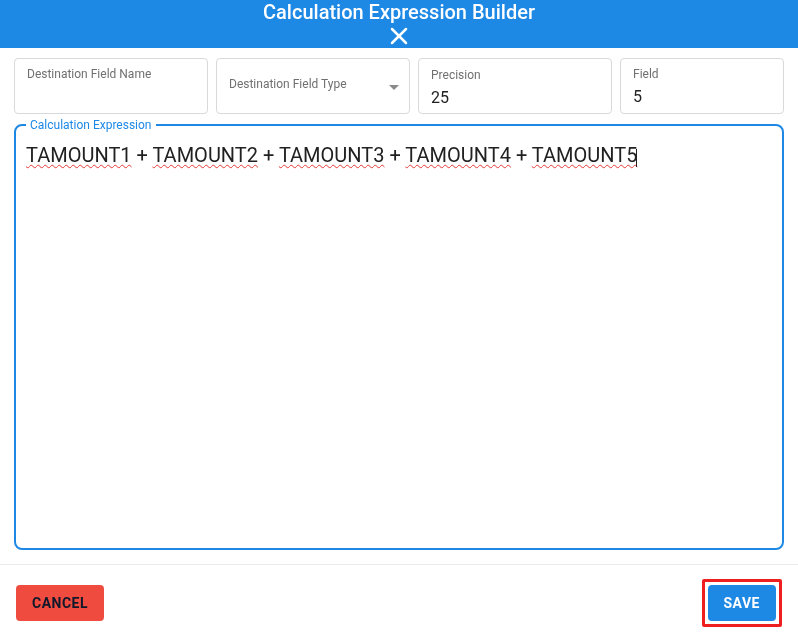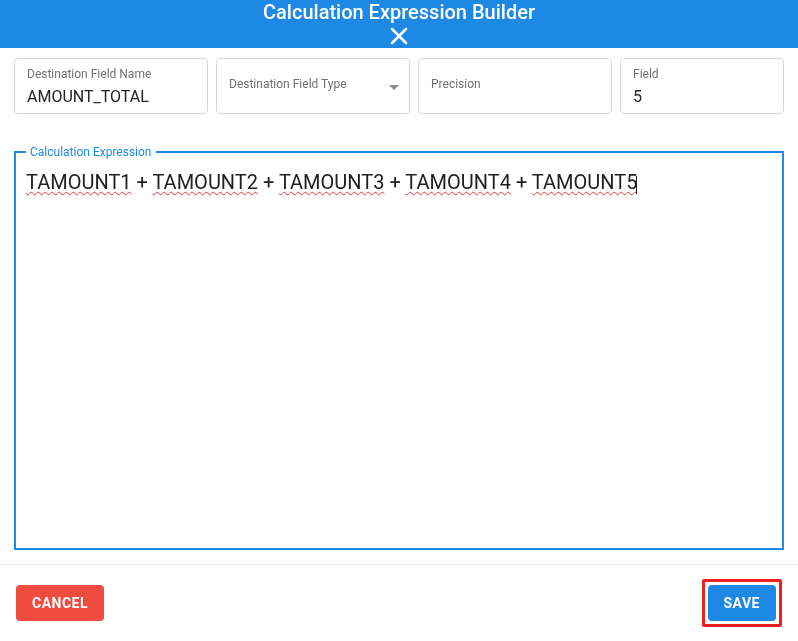--- a/index.html
+++ b/index.html
@@ -206,7 +206,6 @@
 
       <div class="field dest-name">
         <div class="field-label">Destination Field Name</div>
-        <input class="field-value" value="AMOUNT_TOTAL" style="">
       </div>
 
       <div class="field dest-type">

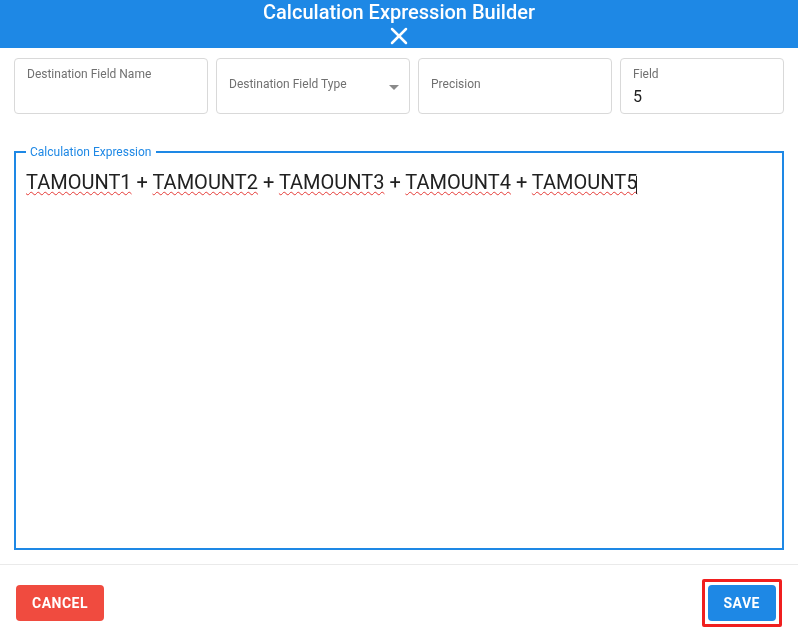--- a/index.html
+++ b/index.html
@@ -215,6 +215,7 @@
 
       <div class="field precision">
         <div class="field-label">Precision</div>
+        <input class="field-value" value="25" style="">
       </div>
 
       <div class="field scale">

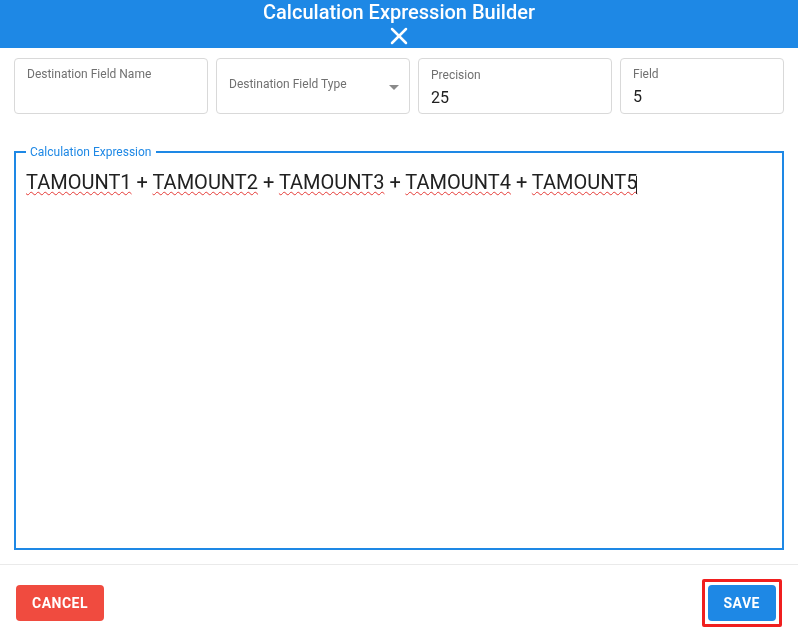--- a/index.html
+++ b/index.html
@@ -104,12 +104,11 @@
   }
   .expr-field {
     border: 2px solid #1e88e5;
-    border-radius: 0;
+    border-radius: 8px;
     flex: 1;
     position: relative;
     padding: 18px 10px 10px 10px;
     background: #ffffff;
-    margin-top: 27px;
   }
   .expr-legend {
     position: absolute;

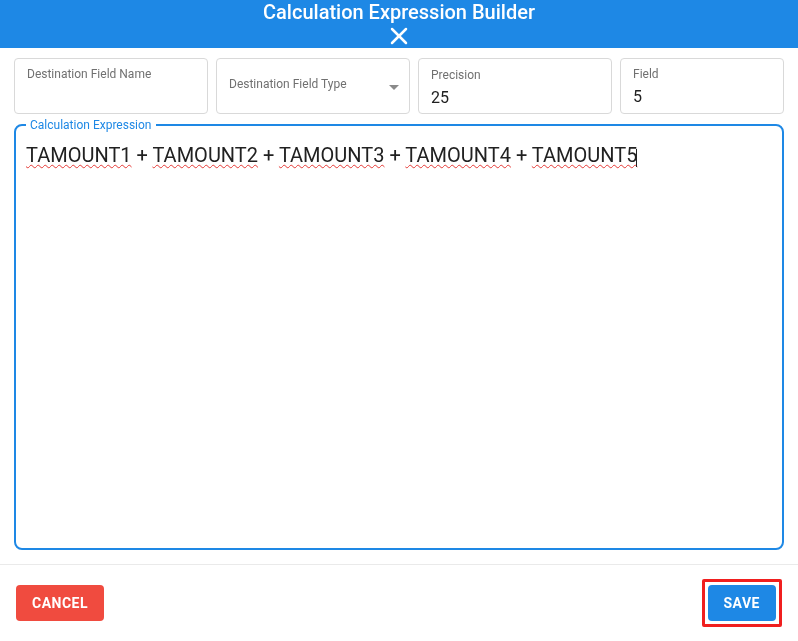--- a/index.html
+++ b/index.html
@@ -167,7 +167,7 @@
   }
   .btn-cancel {
     background: #f04b3f;
-    color: #ffffff;
+    color: #0f172a;
     min-width: 76px;
   }
   .save-outline {

